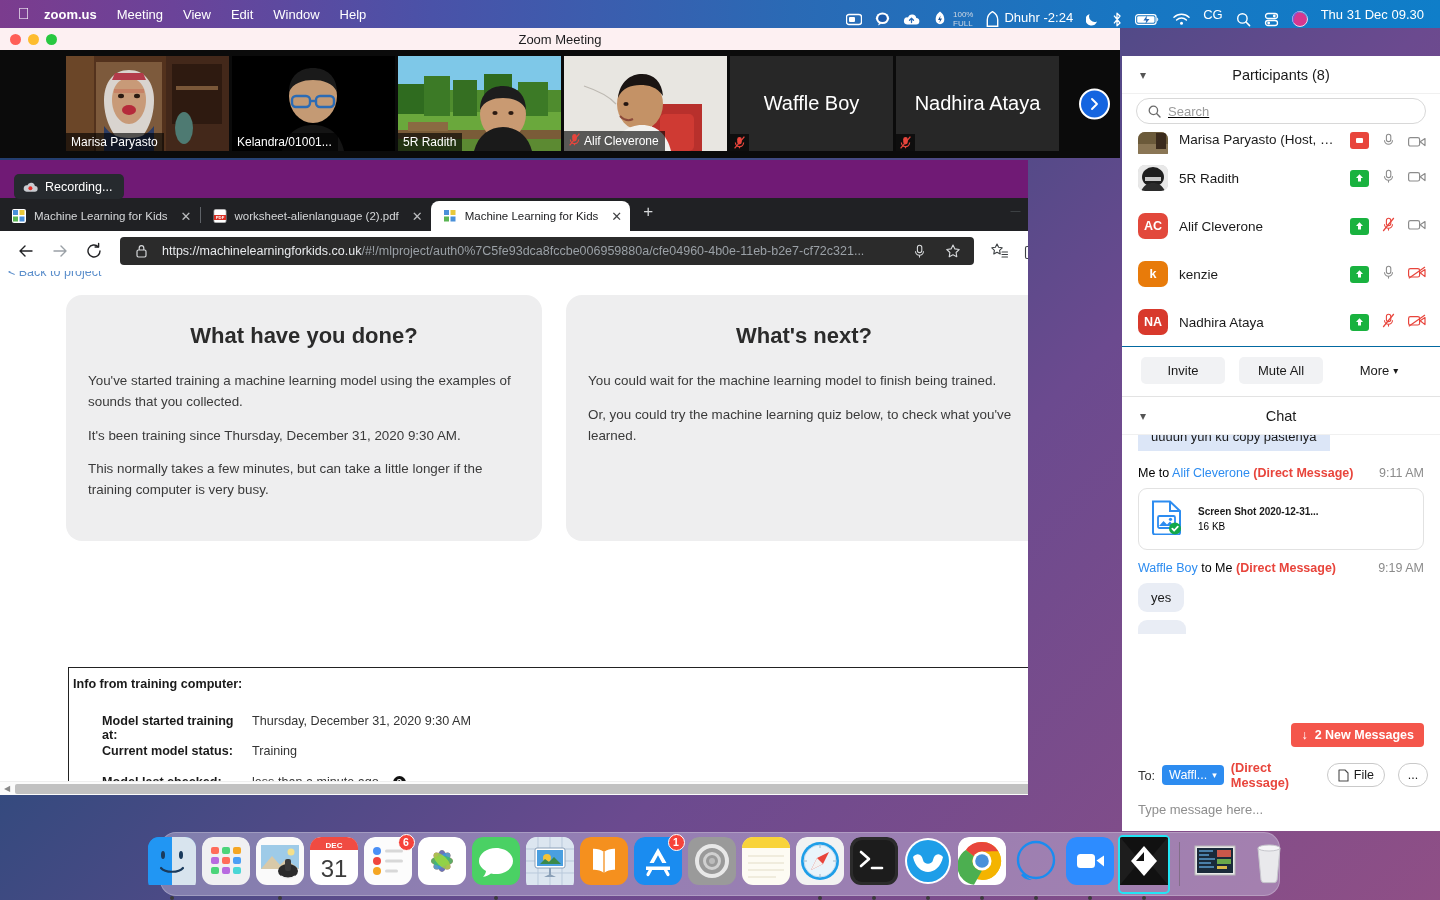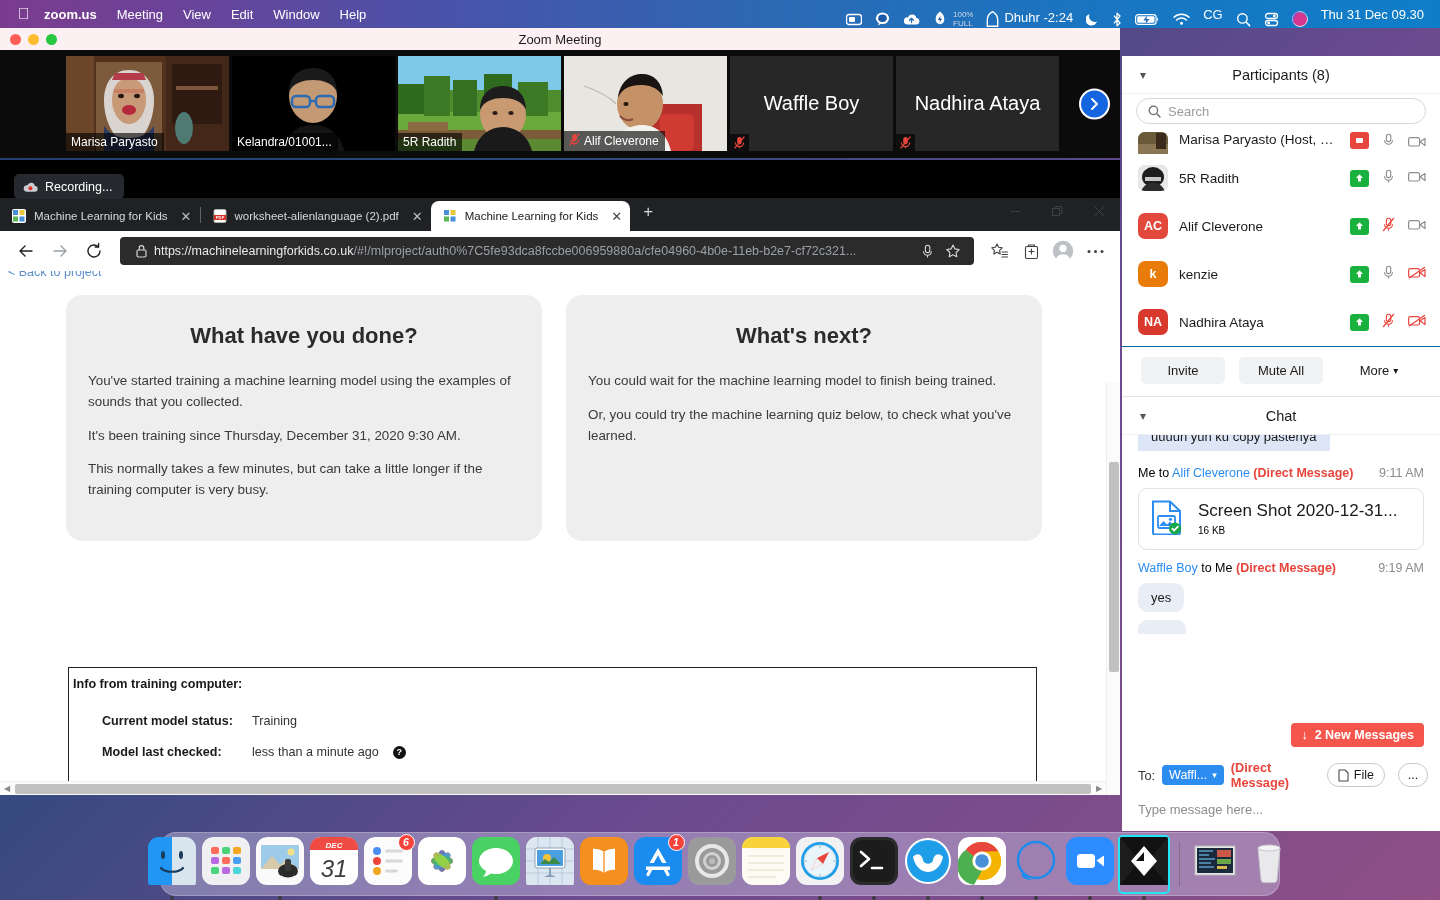--- a/index.html
+++ b/index.html
@@ -174,7 +174,7 @@
   }
   .panelhead .chev { position: absolute; left: 18px; color: #555; font-size: 12px; }
   .panelhead .ttl { width: 100%; text-align: center; font-size: 14.5px; color: #1a1a1a; }
-  #searchwrap { padding: 4px 14px 8px 14px; flex: none; }
+  #searchwrap { padding: 4px 14px 8px 14px; flex: none; text-decoration: underline; }
   #searchbox {
     height: 26px; border: 1px solid #d8d8d8; border-radius: 14px;
     display: flex; align-items: center; gap: 7px; padding: 0 11px;

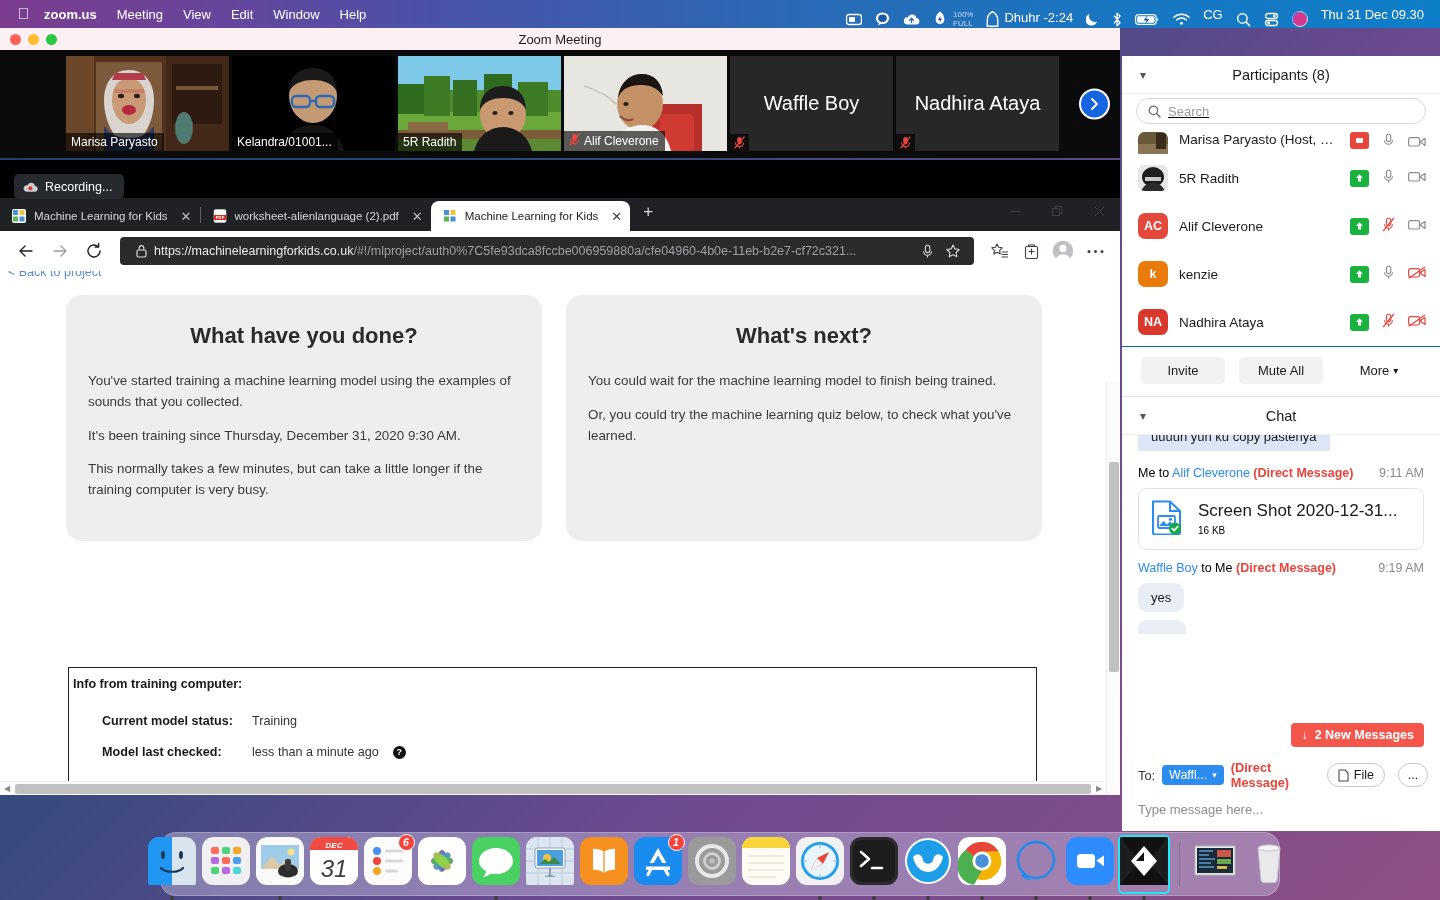--- a/index.html
+++ b/index.html
@@ -76,8 +76,8 @@
 
   
   #browser {
-    position: absolute; top: 160px; left: 0; width: 1120px; height: 635px;
-    background: #000000; z-index: 15; overflow: hidden;
+    position: absolute; top: 160px; left: 0; width: 1028px; height: 635px;
+    background: #701a75; z-index: 15; overflow: hidden;
   }
   #recpill {
     position: absolute; top: 14px; left: 14px; z-index: 40;

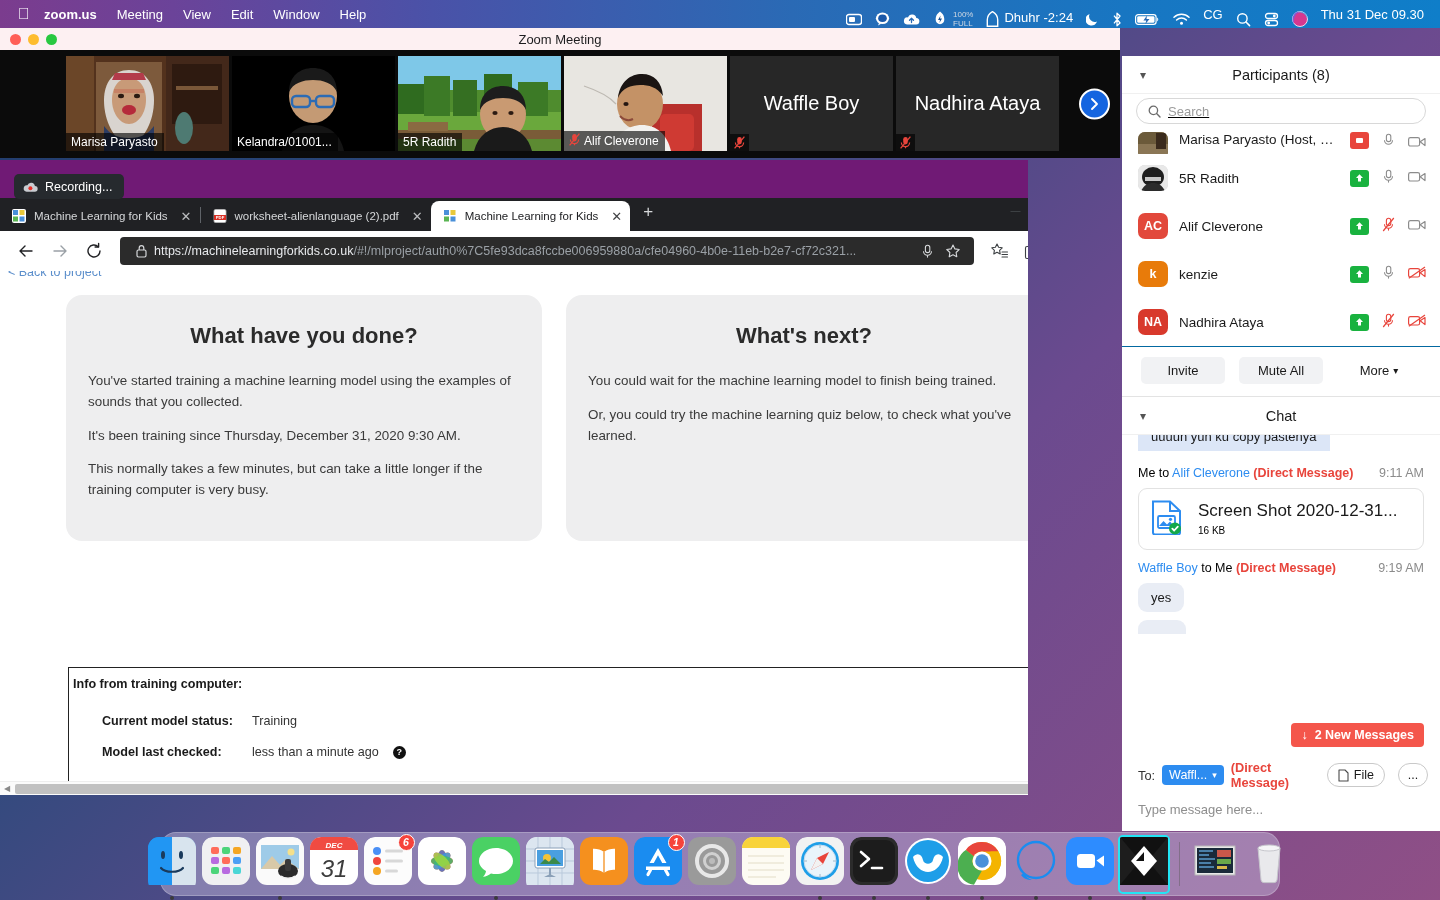--- a/index.html
+++ b/index.html
@@ -110,7 +110,7 @@
   .navbtn.disabled { color: #bdc1c6; }
   #omnibox {
     flex: 1; height: 28px; background: #2b2b2b; border-radius: 4px;
-    display: flex; align-items: center; padding: 0 8px; 
+    display: flex; align-items: center; padding: 0 8px; gap: 8px;
     margin: 0 8px; overflow: hidden;
   }
   #omnibox .urltext { font-size: 12.5px; color: #9aa0a6; white-space: nowrap; overflow: hidden; }

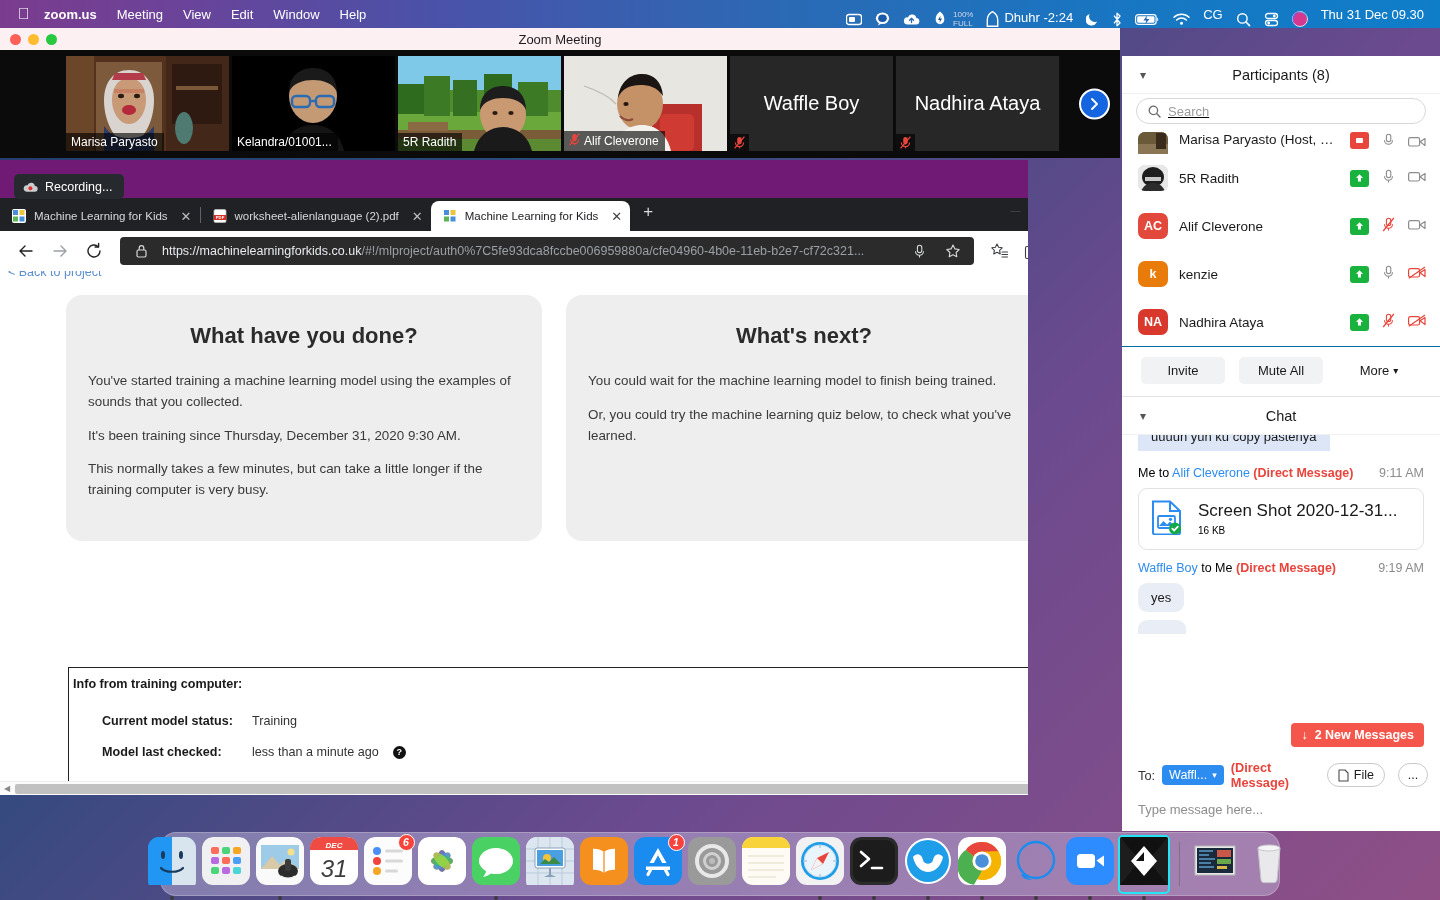--- a/index.html
+++ b/index.html
@@ -223,7 +223,7 @@
     border: 1px solid #e2e2e2; border-radius: 9px; padding: 10px 12px;
     display: flex; align-items: center; gap: 14px; margin-bottom: 10px;
   }
-  .filecard .fname { font-size: 17px; font-weight: normal; color: #1a1a1a; white-space: nowrap; overflow: hidden; text-overflow: ellipsis; }
+  .filecard .fname { font-size: 10px; font-weight: bold; color: #1a1a1a; white-space: nowrap; overflow: hidden; text-overflow: ellipsis; }
   .filecard .fsize { font-size: 10px; color: #000000; margin-top: 4px; }
   #newmsgs {
     position: absolute; right: 16px; bottom: 6px; background: #f4564b; color: #fff;

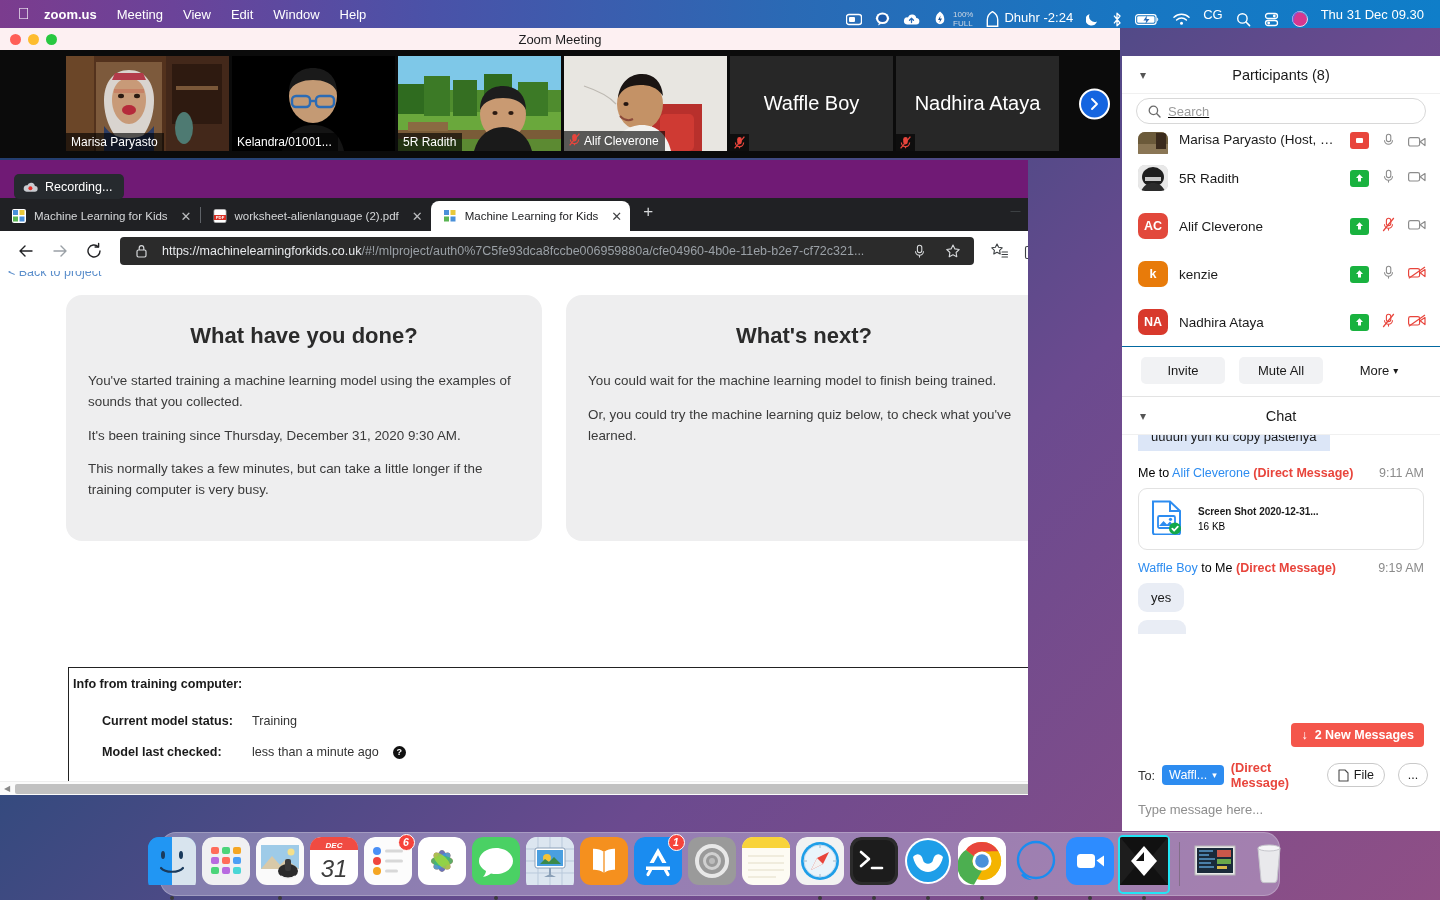--- a/index.html
+++ b/index.html
@@ -663,6 +663,10 @@
       <div class="ititle">Info from training computer:</div>
       <table>
         <tbody>
+            <tr>
+          <td class="lbl">Model started training at:</td>
+          <td>Thursday, December 31, 2020 9:30 AM</td>
+        </tr>
         <tr>
           <td class="lbl">Current model status:</td>
           <td>Training</td>

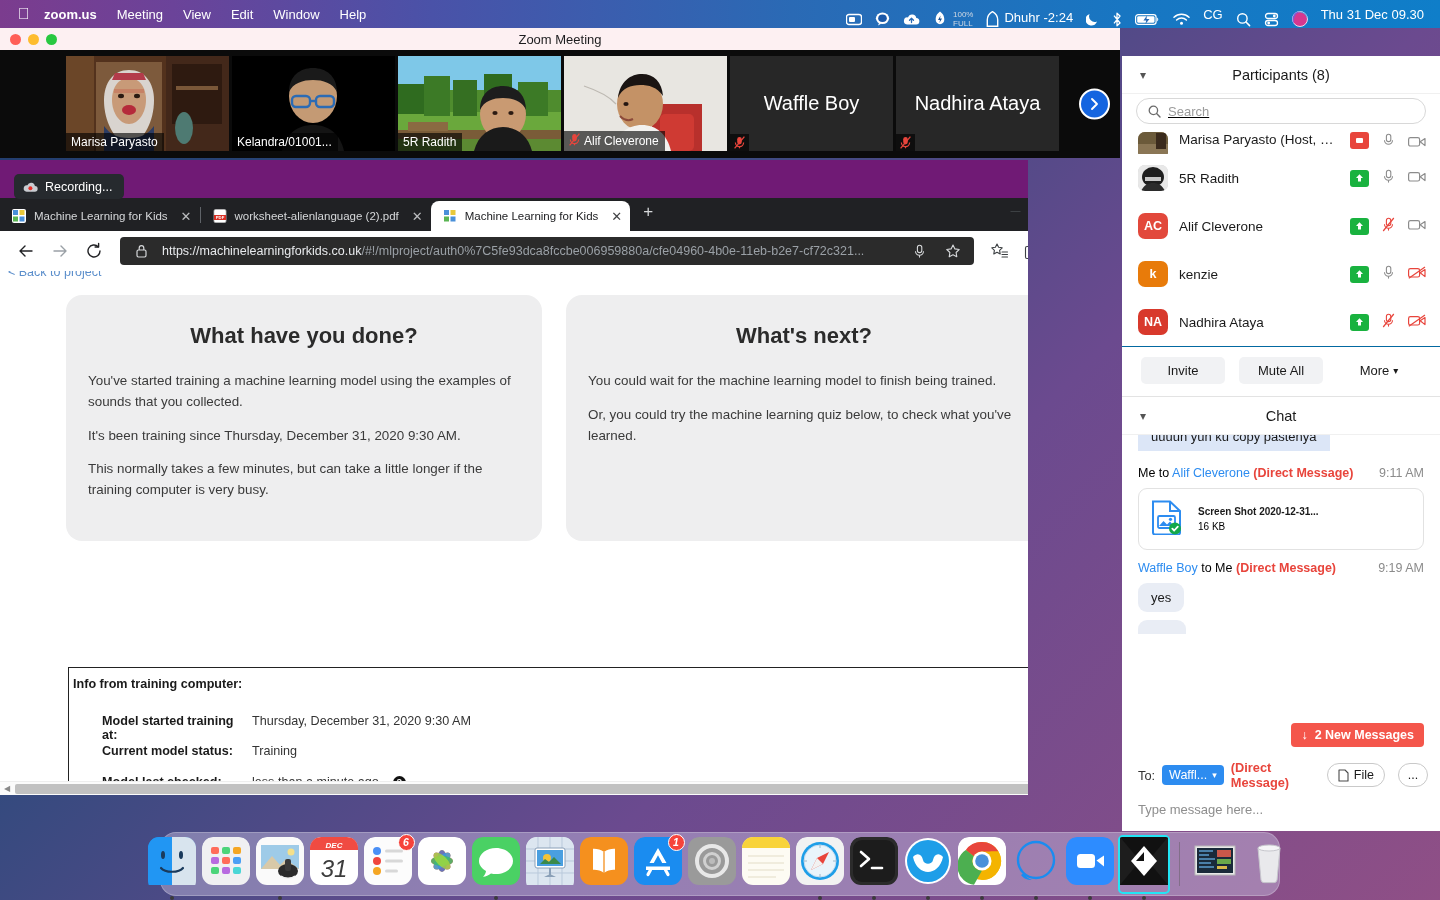--- a/index.html
+++ b/index.html
@@ -256,7 +256,7 @@
     display: flex; align-items: center; justify-content: center; gap: 6px;
     z-index: 60; padding: 0 10px;
   }
-  .dockicon { width: 48px; height: 55px; border-radius: 11px; position: relative; flex: none; overflow: visible; font-style: italic; }
+  .dockicon { width: 48px; height: 55px; border-radius: 11px; position: relative; flex: none; overflow: visible; }
   .dockicon .glyph { position: absolute; inset: 0; border-radius: 11px; overflow: hidden; }
   .dot { position: absolute; bottom: -8px; left: 50%; transform: translateX(-50%); width: 4px; height: 4px; border-radius: 50%; background: #3b3b3b; }
   .badge {

